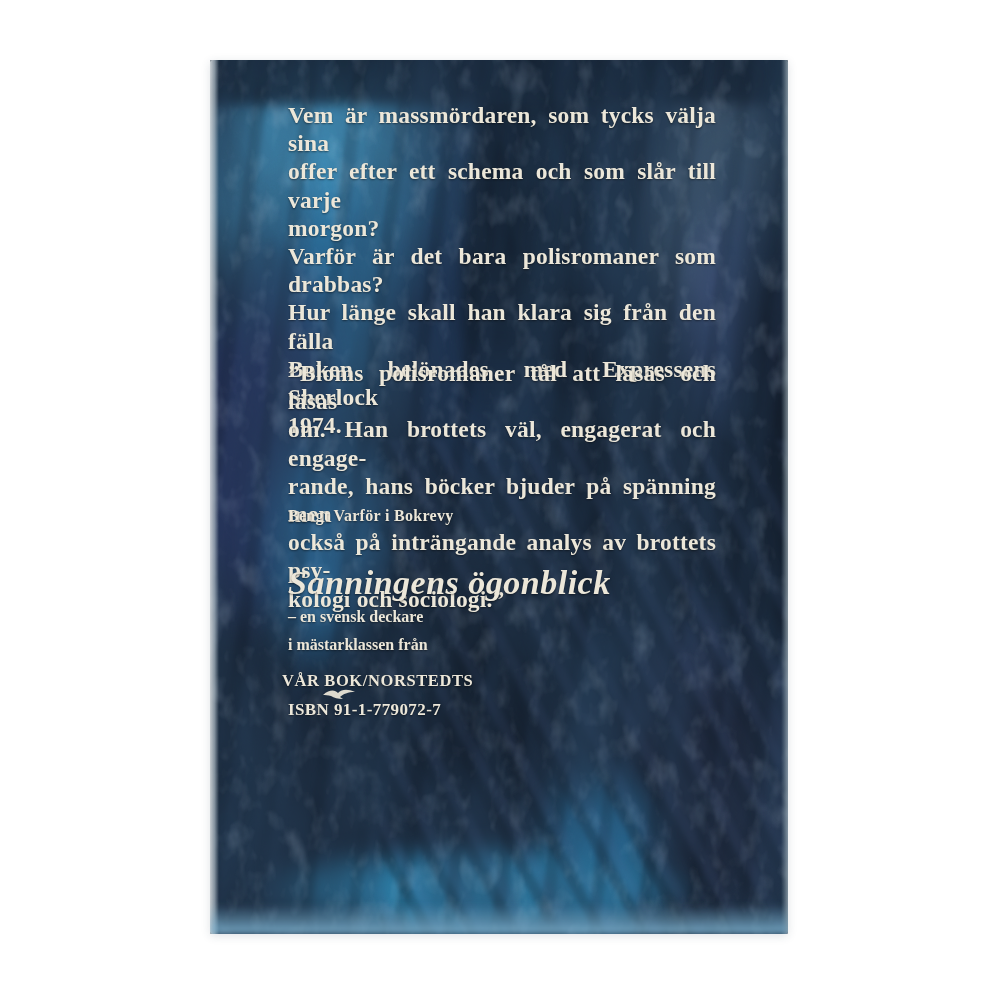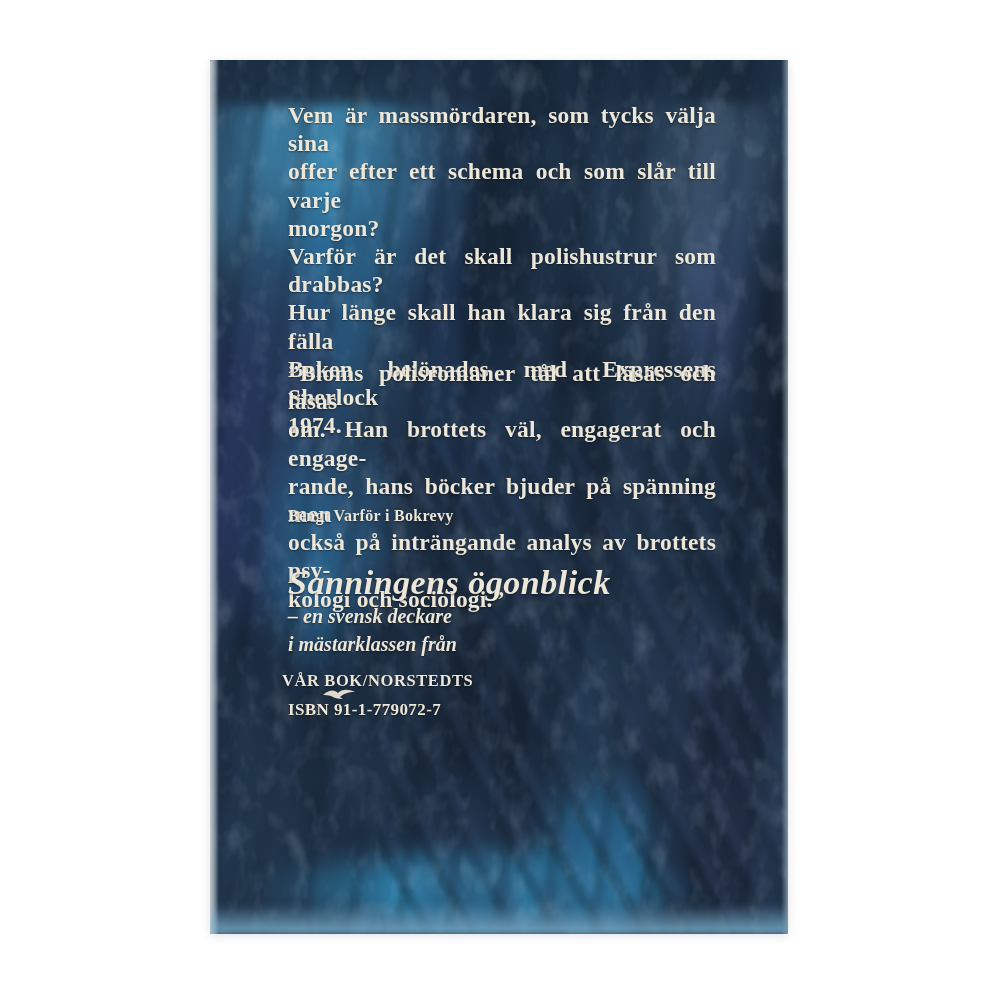--- a/index.html
+++ b/index.html
@@ -98,7 +98,7 @@
       <div class="j">Vem är massmördaren, som tycks välja sina</div>
       <div class="j">offer efter ett schema och som slår till varje</div>
       <div>morgon?</div>
-      <div class="j">Varför är det skall polishustrur som drabbas?</div>
+      <div class="j">Varför är det bara polisromaner som drabbas?</div>
       <div class="j">Hur länge skall han klara sig från den fälla</div>
       <div class="j">Boken belönades med Expressens Sherlock</div>
       <div>1974.</div>

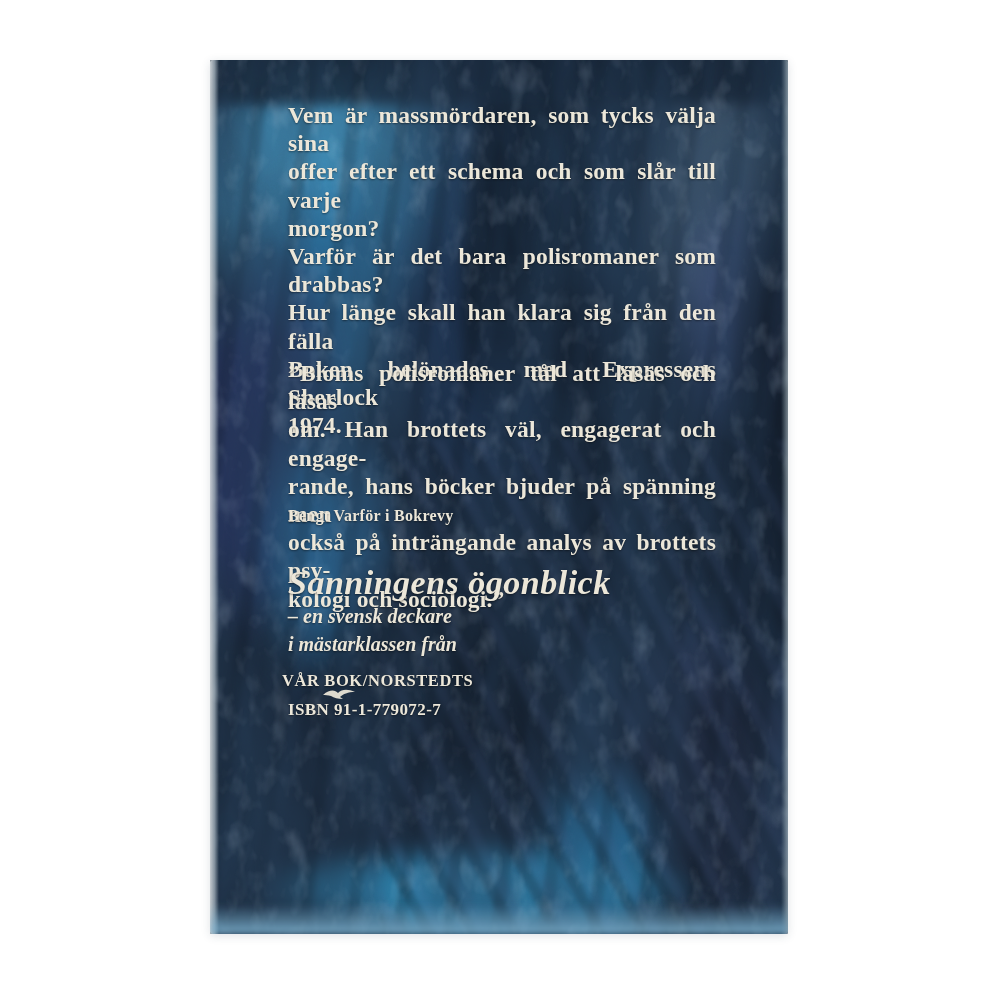--- a/index.html
+++ b/index.html
@@ -47,7 +47,7 @@
   .attrib{position:absolute;left:78px;top:447px;font-size:16px;letter-spacing:.3px;}
   .series{position:absolute;left:78px;top:503px;}
   .series .title{font-style:italic;font-size:34px;line-height:40px;letter-spacing:.5px;}
-  .series .sline{font-size:20px;line-height:27.5px;font-style:italic;}
+  .series .sline{font-size:16px;line-height:27.5px;}
   .pub{position:absolute;left:72px;top:611px;font-size:16.5px;letter-spacing:.6px;}
   .bird{position:absolute;left:112px;top:625px;width:34px;height:16px;}
   .isbn{position:absolute;left:78px;top:640px;font-size:17px;letter-spacing:.4px;}

